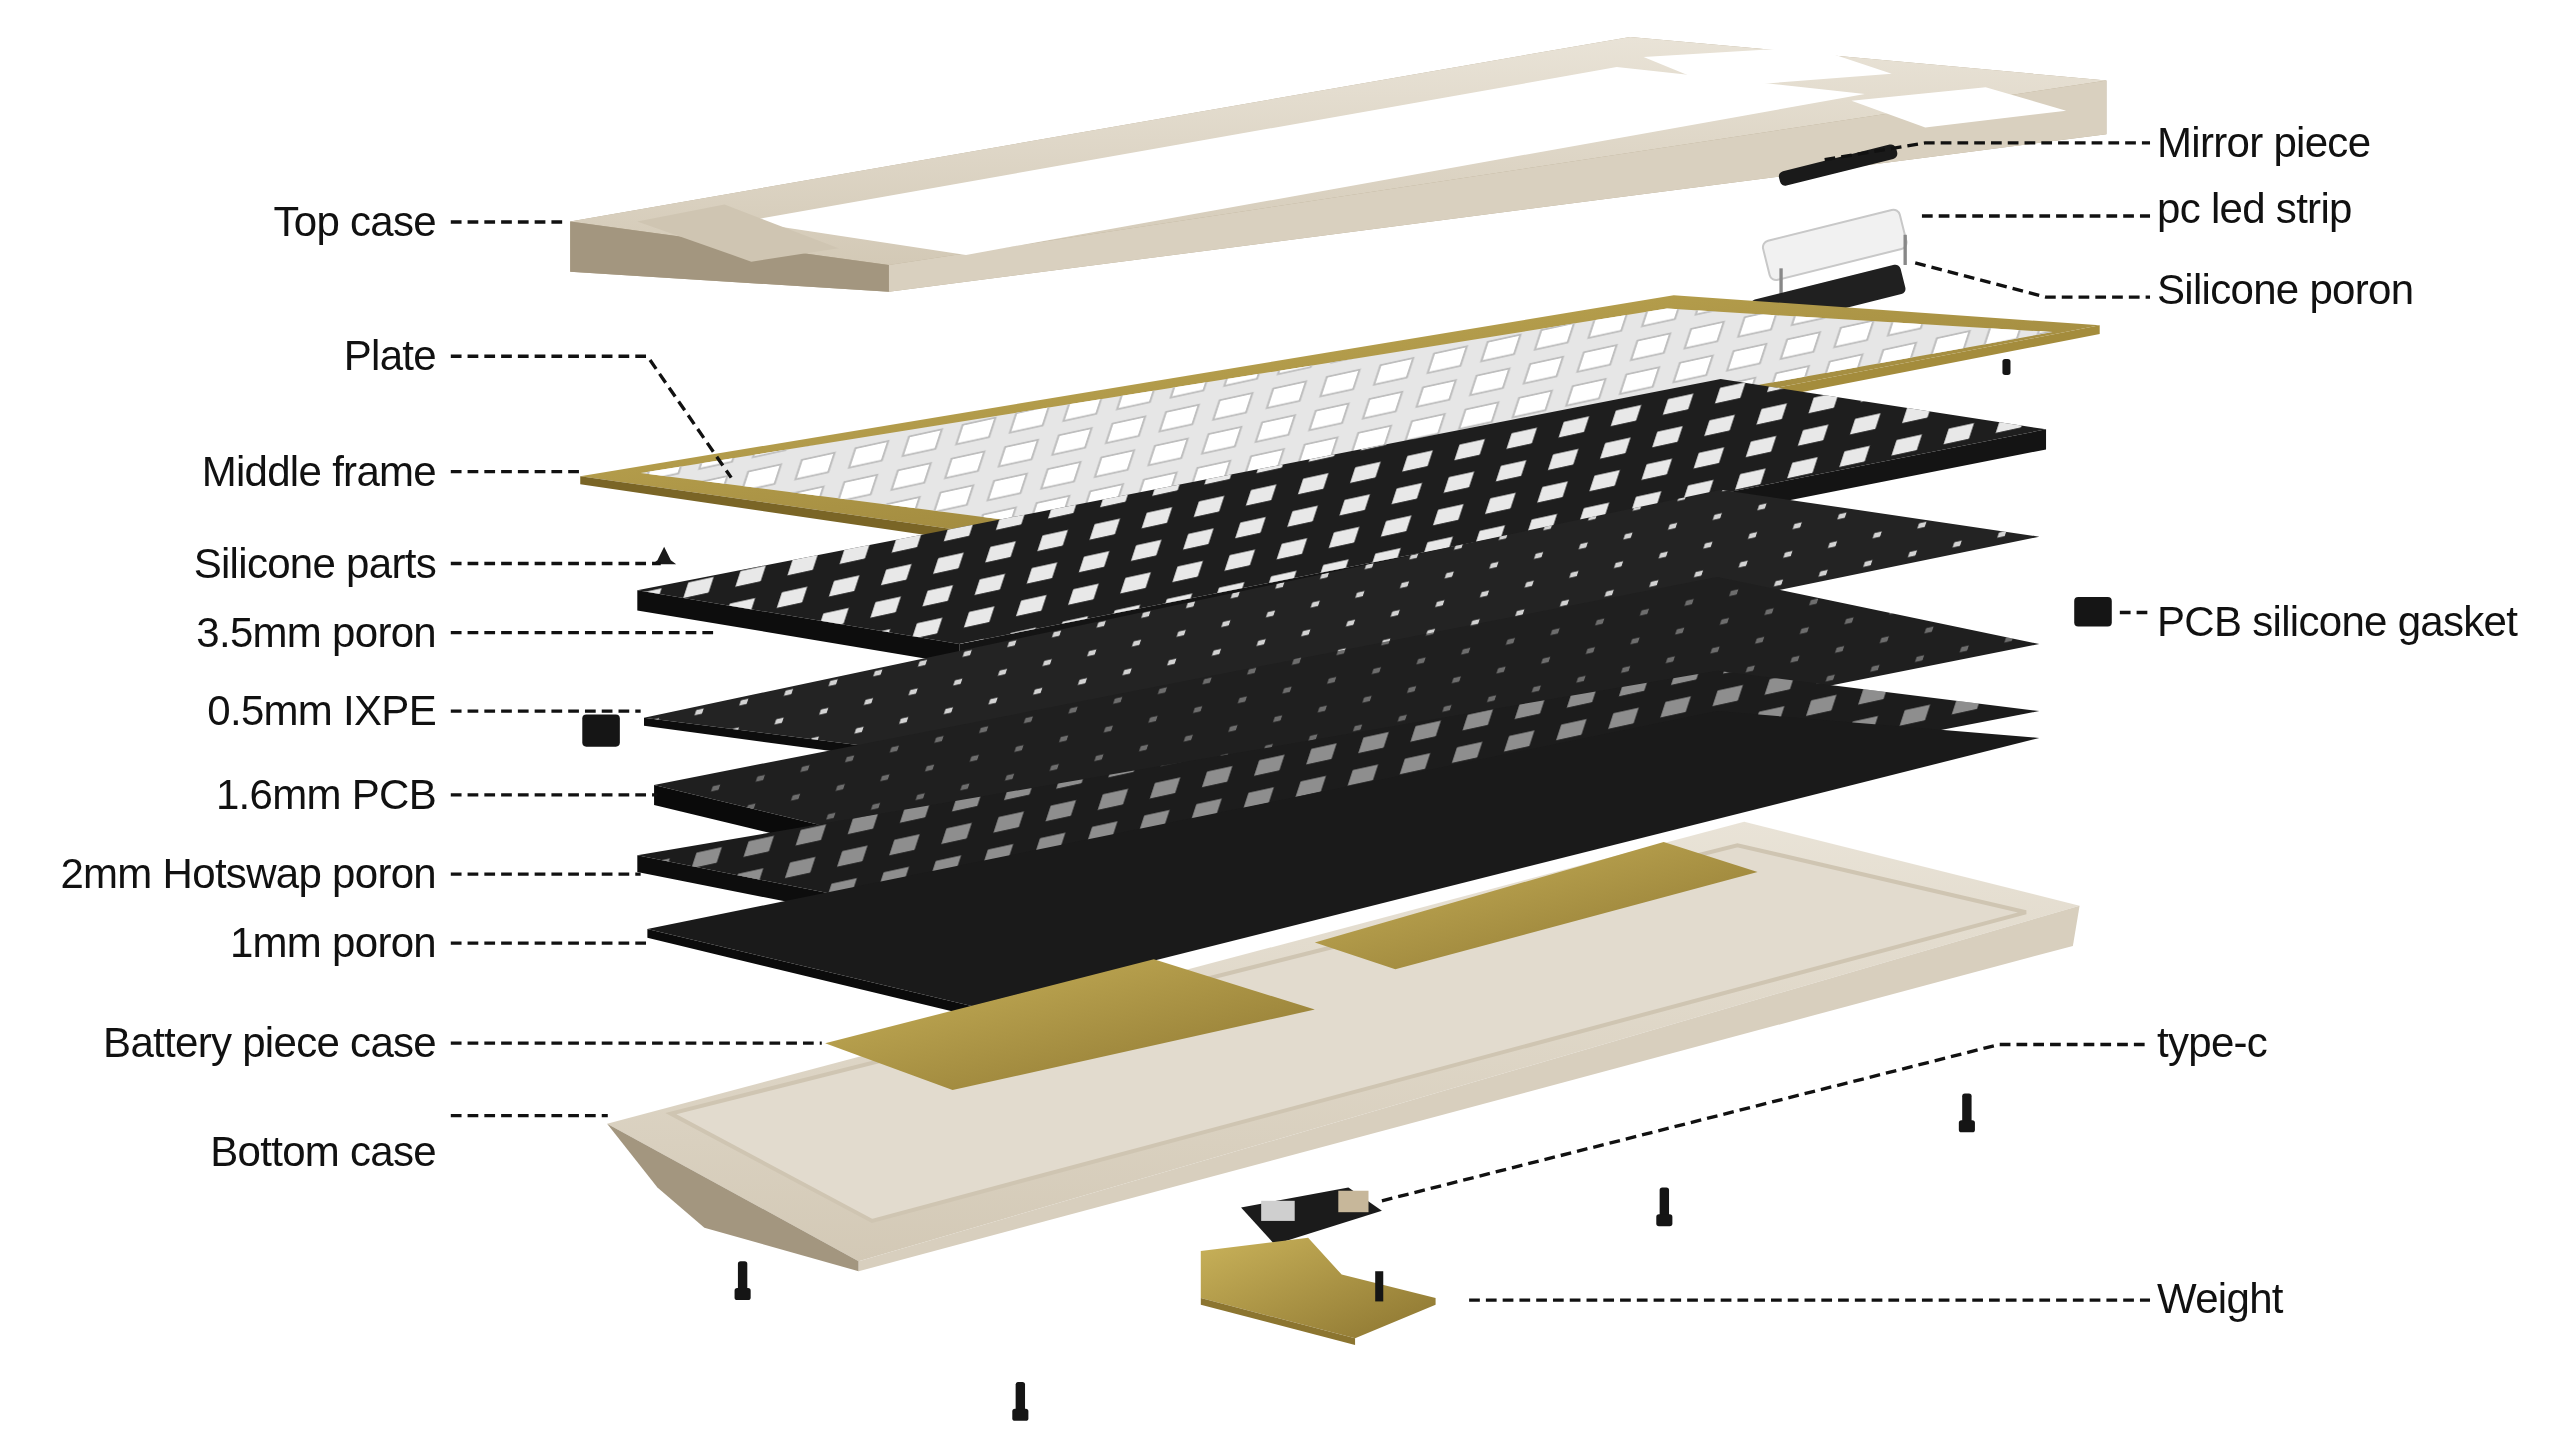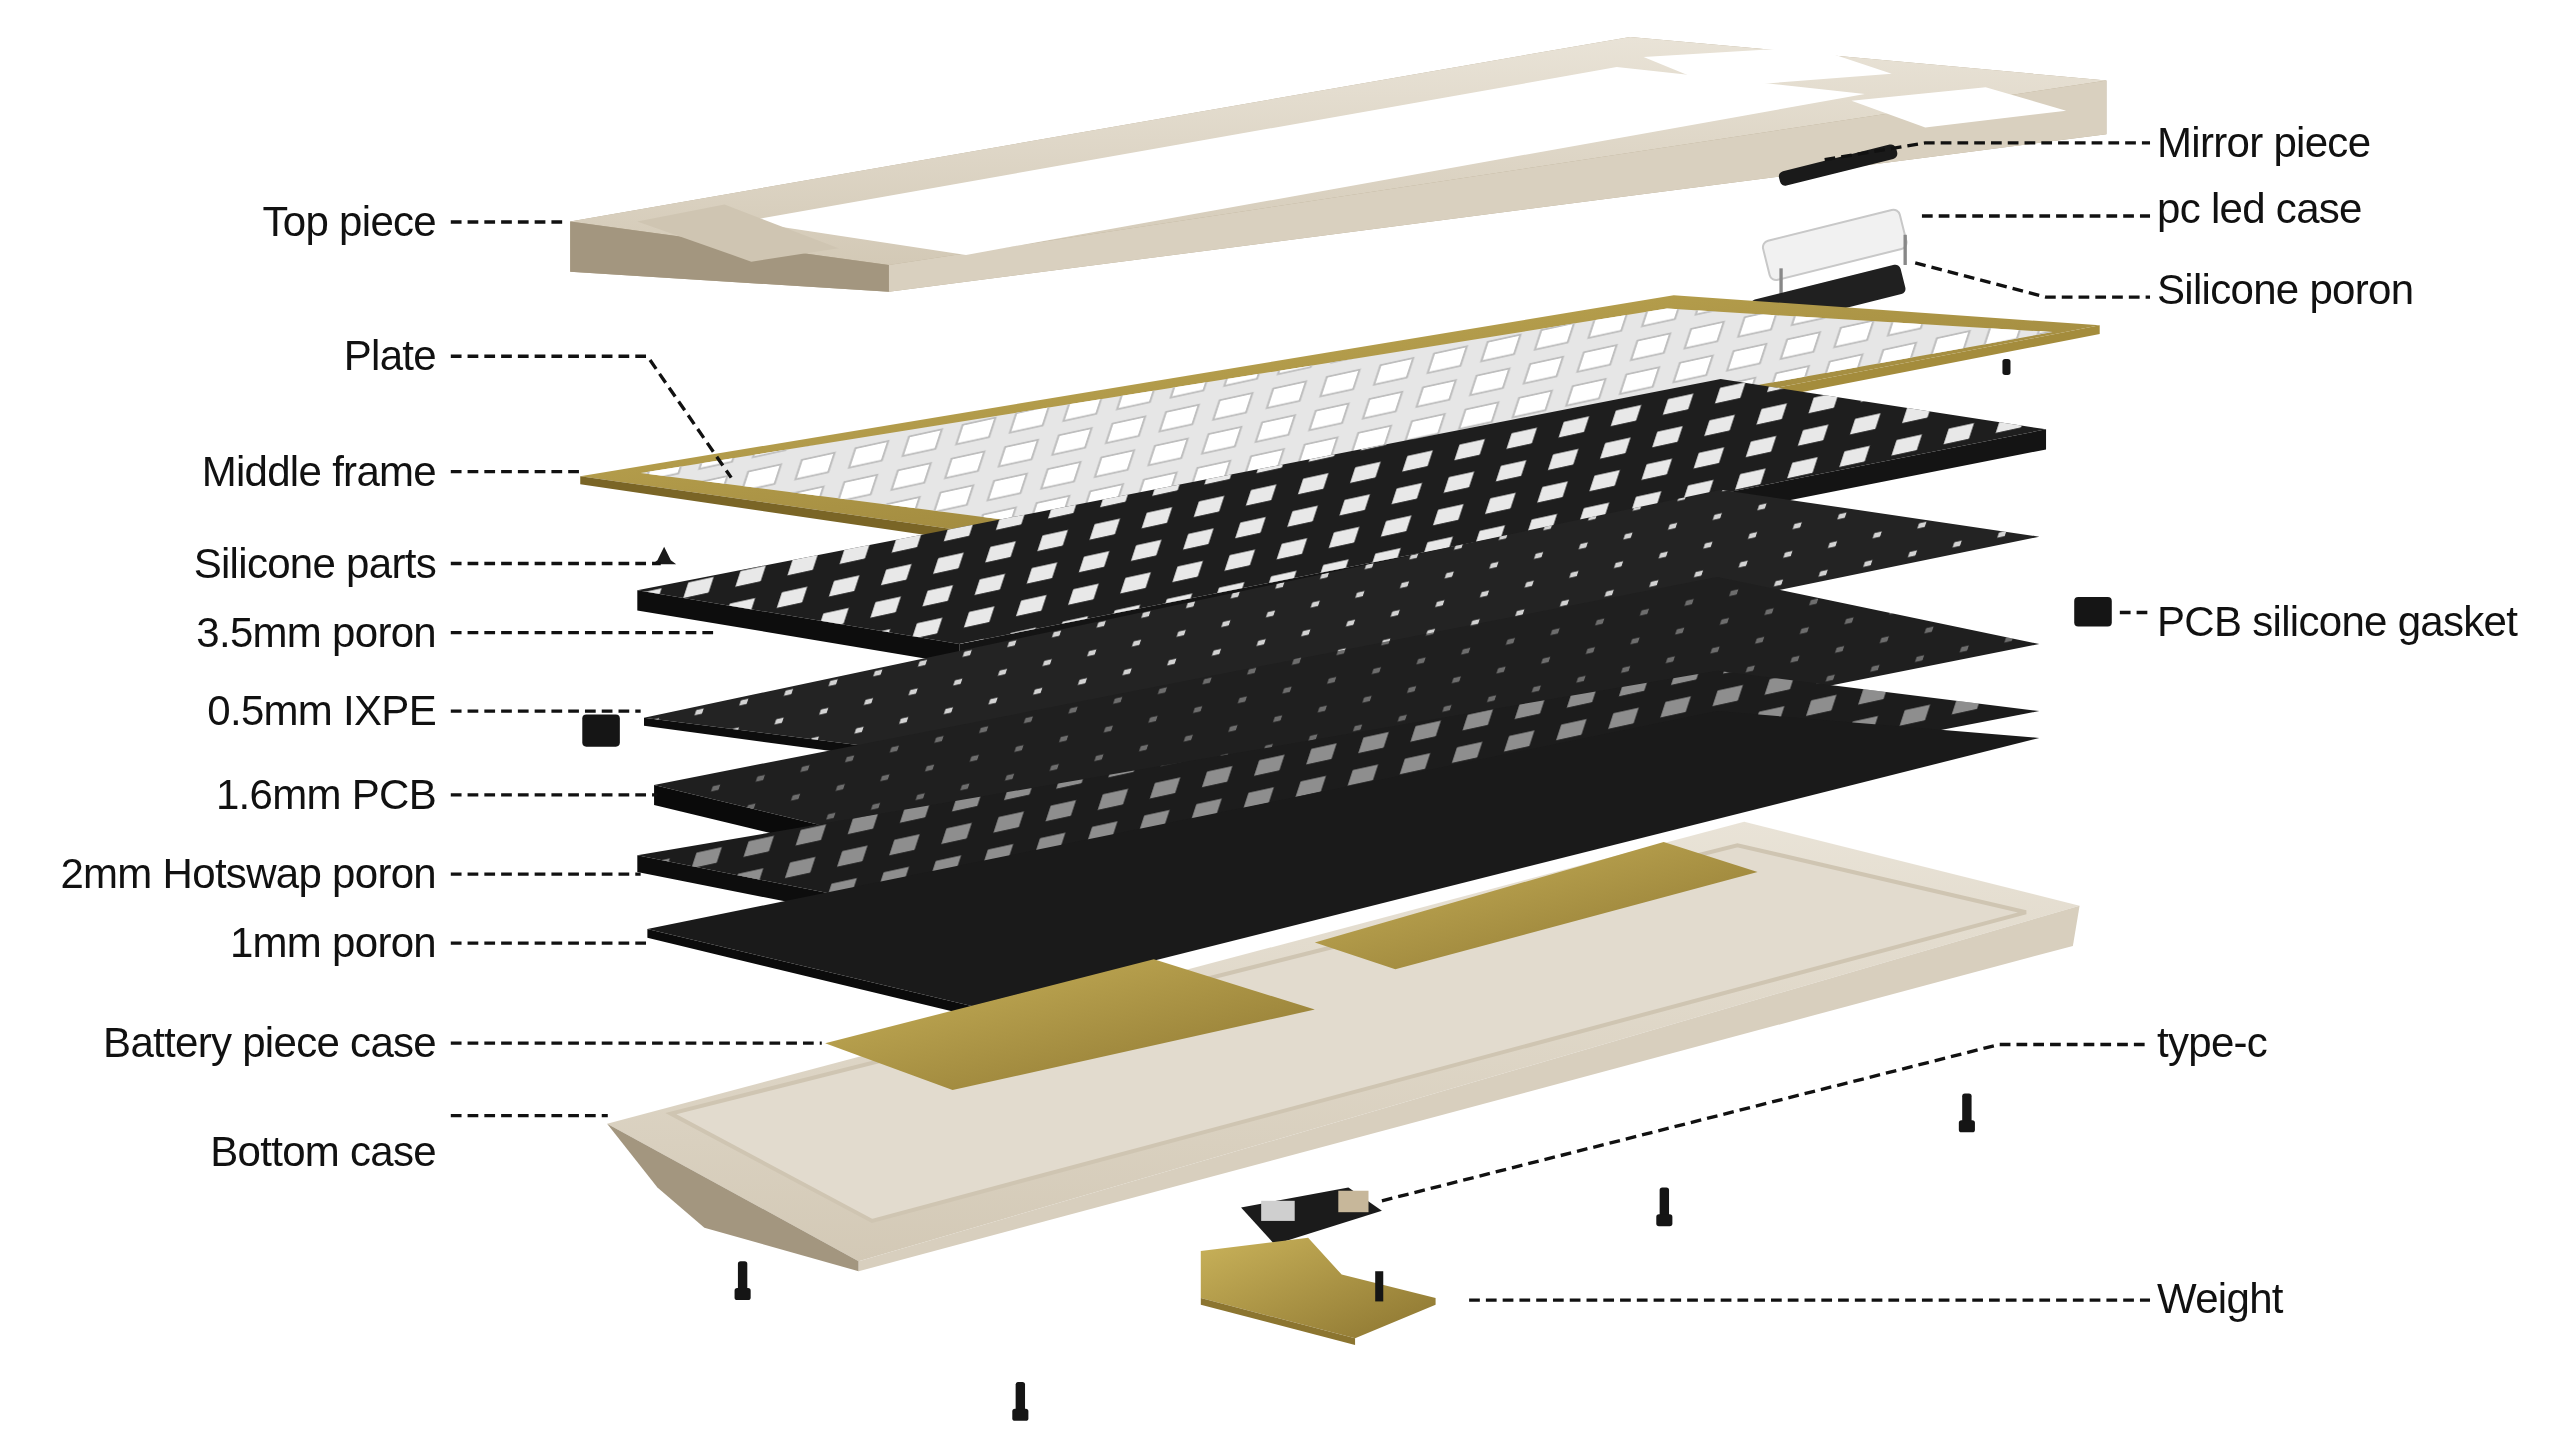--- a/index.html
+++ b/index.html
@@ -153,7 +153,7 @@
   </g>
 </svg>
 
-<div class="label left" style="right:2140px; top:222px;">Top piece</div>
+<div class="label left" style="right:2140px; top:222px;">Top case</div>
 <div class="label left" style="right:2140px; top:356px;">Plate</div>
 <div class="label left" style="right:2140px; top:472px;">Middle frame</div>
 <div class="label left" style="right:2140px; top:564px;">Silicone parts</div>

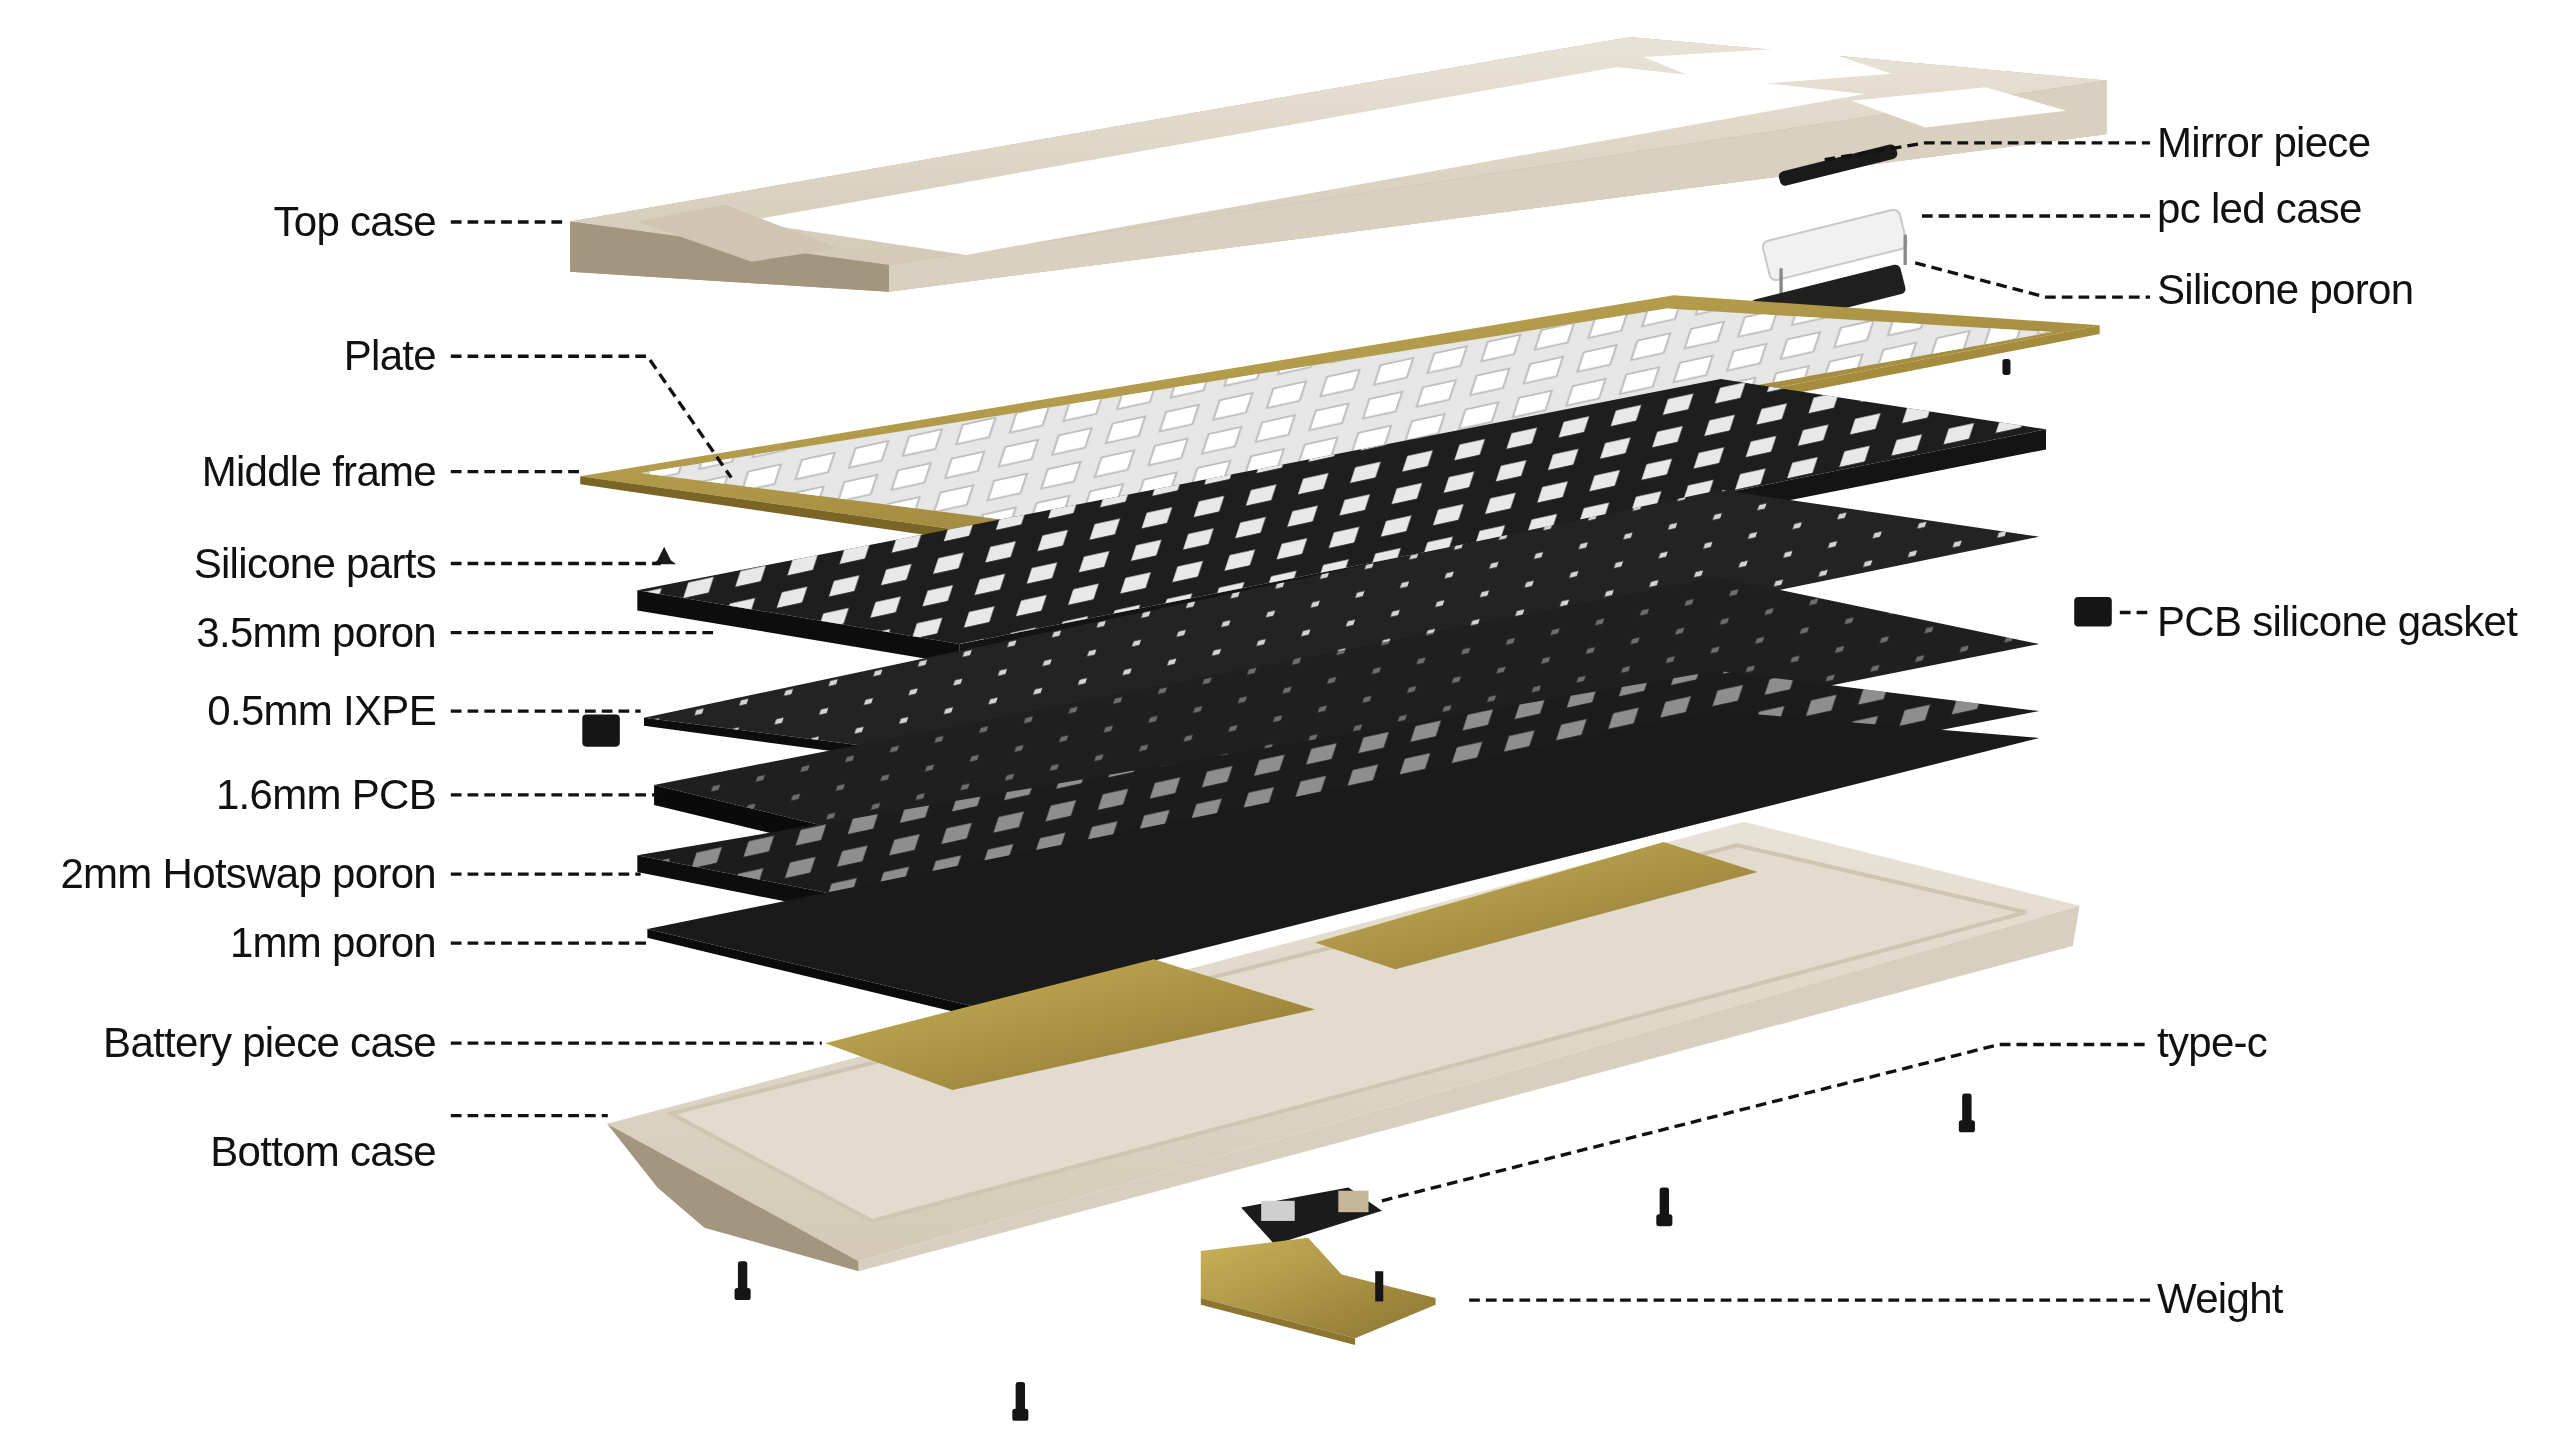--- a/index.html
+++ b/index.html
@@ -166,7 +166,7 @@
 <div class="label left" style="right:2140px; top:1116px;margin-top:36px;">Bottom case</div>
 
 <div class="label right" style="left:2157px; top:143px;">Mirror piece</div>
-<div class="label right" style="left:2157px; top:209px;">pc led case</div>
+<div class="label right" style="left:2157px; top:209px;">pc led strip</div>
 <div class="label right" style="left:2157px; top:290px;">Silicone poron</div>
 <div class="label right" style="left:2157px; top:622px;">PCB silicone gasket</div>
 <div class="label right" style="left:2157px; top:1043px;">type-c</div>

